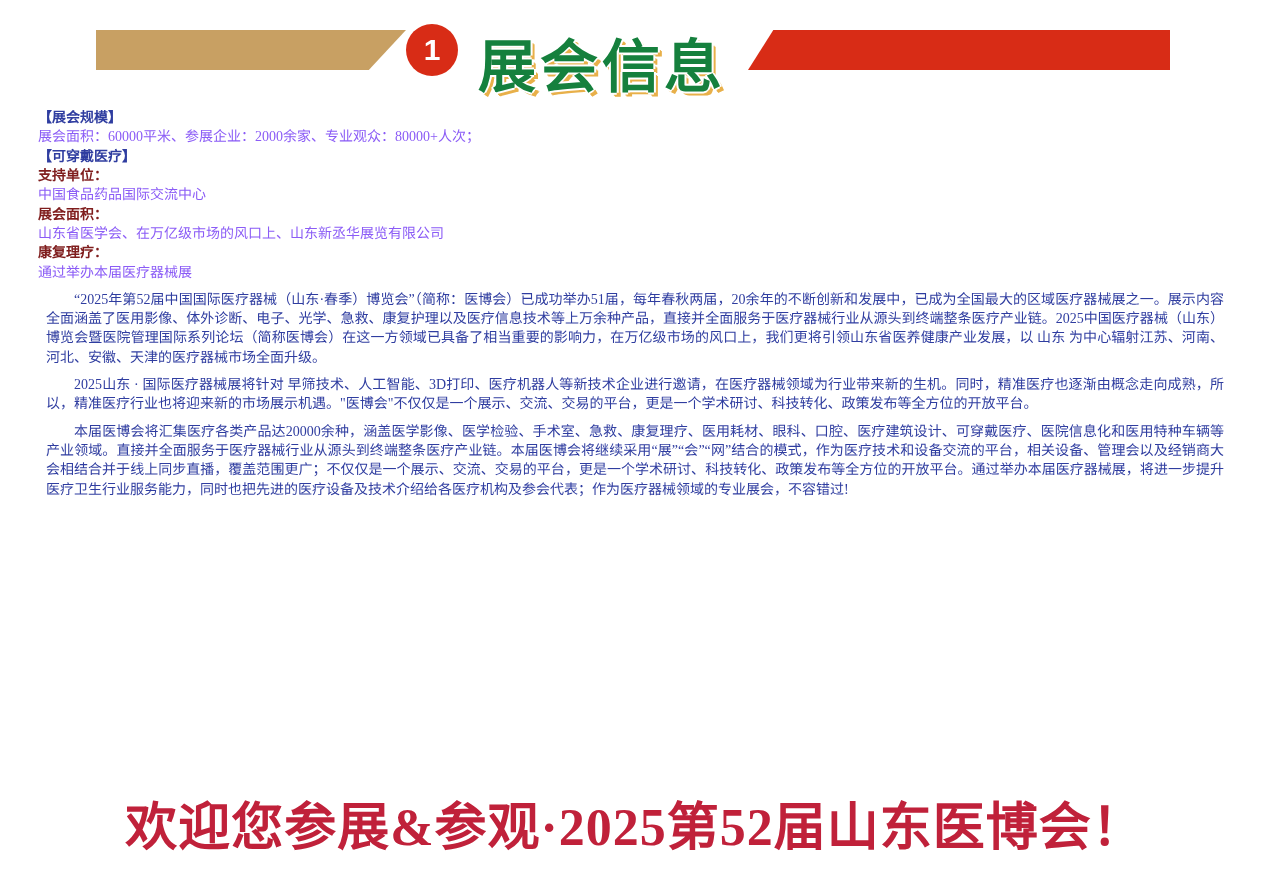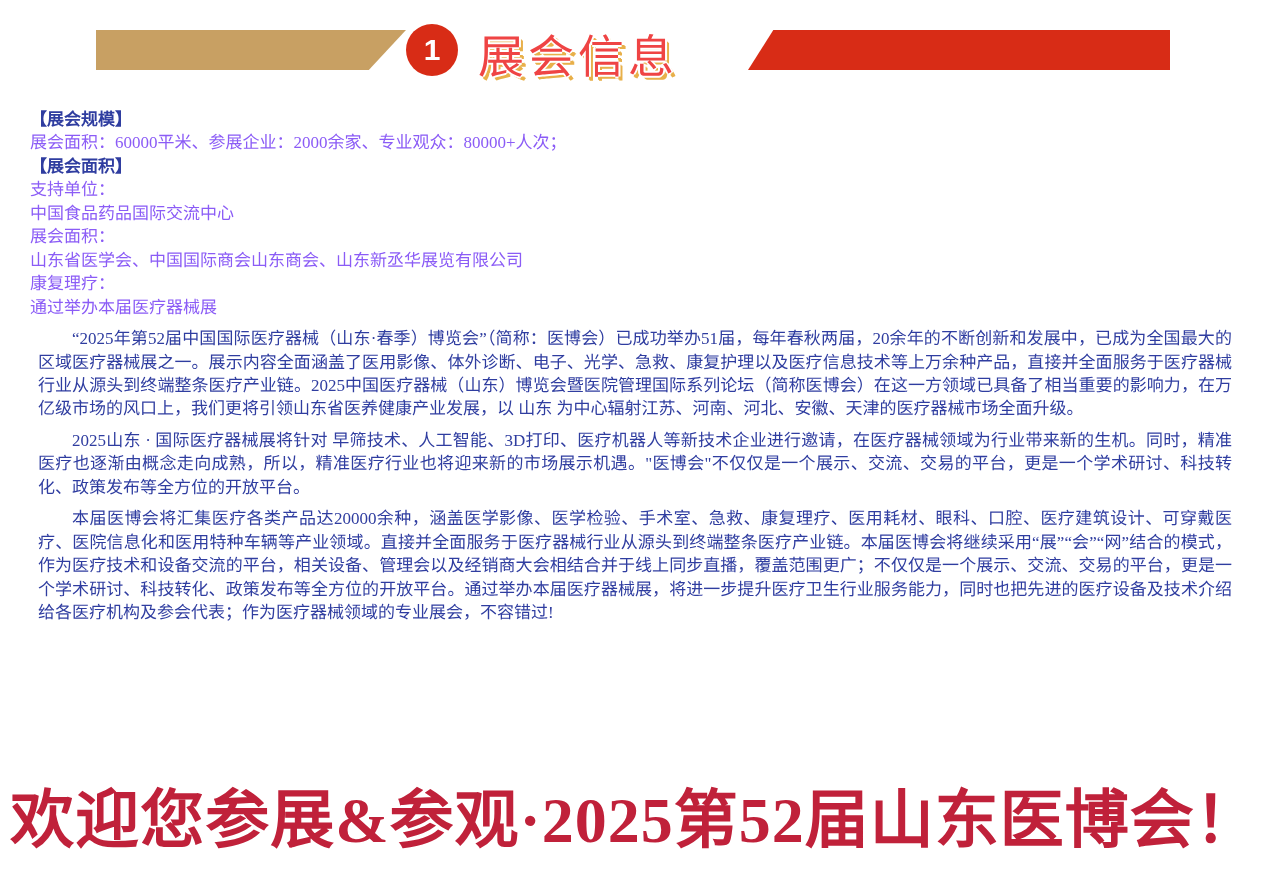--- a/index.html
+++ b/index.html
@@ -60,10 +60,10 @@
     left: 478px;
     top: 20px;
     font-family: "Liberation Sans", sans-serif;
-    font-weight: normal;
-    font-size: 46px;
+    font-weight: bold;
+    font-size: 58px;
     letter-spacing: 4px;
-    color: #ef4444;
+    color: #15803d;
     text-shadow:
        2px 0 0 #ffffff, -2px 0 0 #ffffff, 0 2px 0 #ffffff, 0 -2px 0 #ffffff,
        3px 3px 0 #e8b04a, 4px 4px 0 #e8b04a;

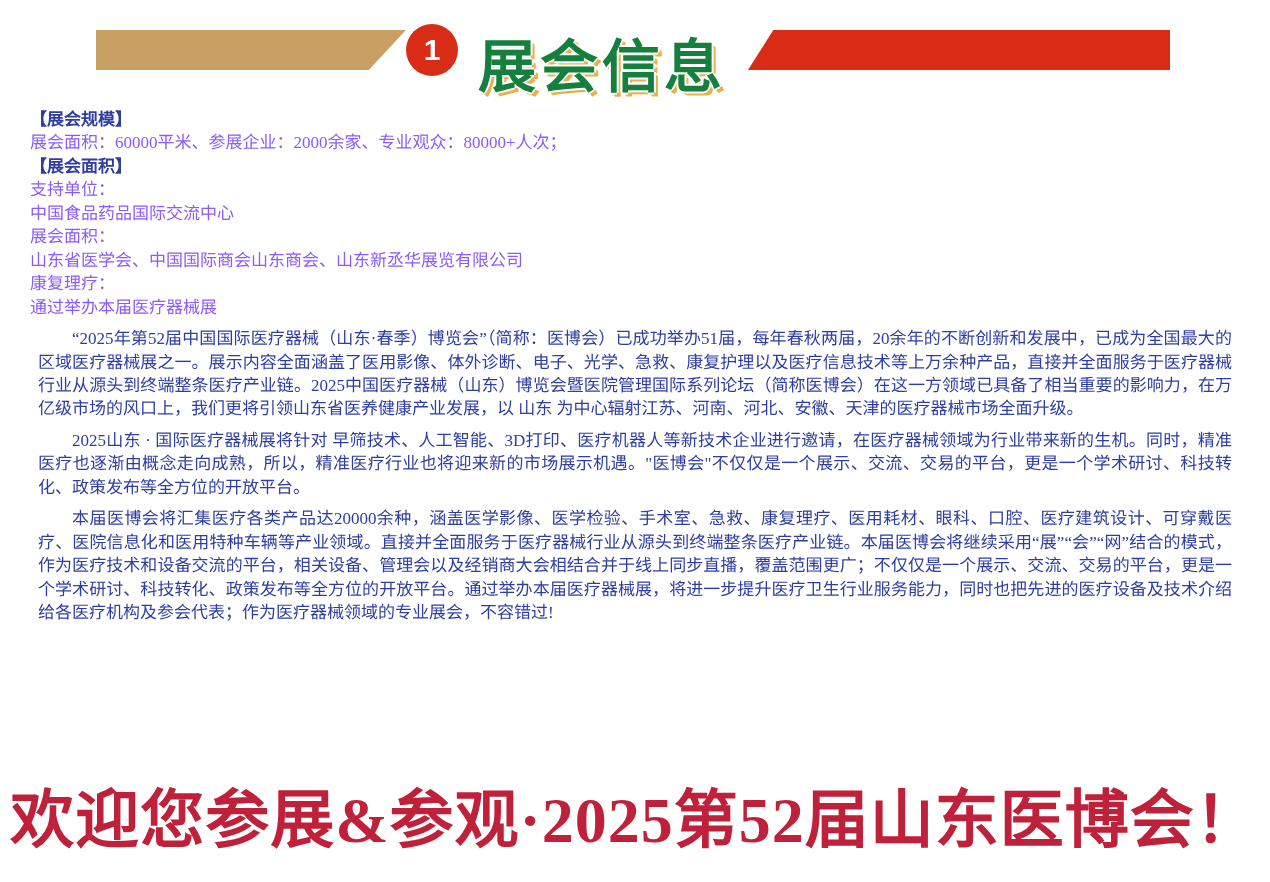--- a/index.html
+++ b/index.html
@@ -75,9 +75,9 @@
     left: 0;
     top: 108px;
     width: 1270px;
-    padding: 0 30px;
+    padding: 0 38px;
     box-sizing: border-box;
-    font-size: 17px;
+    font-size: 14px;
     line-height: 1.38;
     color: #2f3da0;
   }

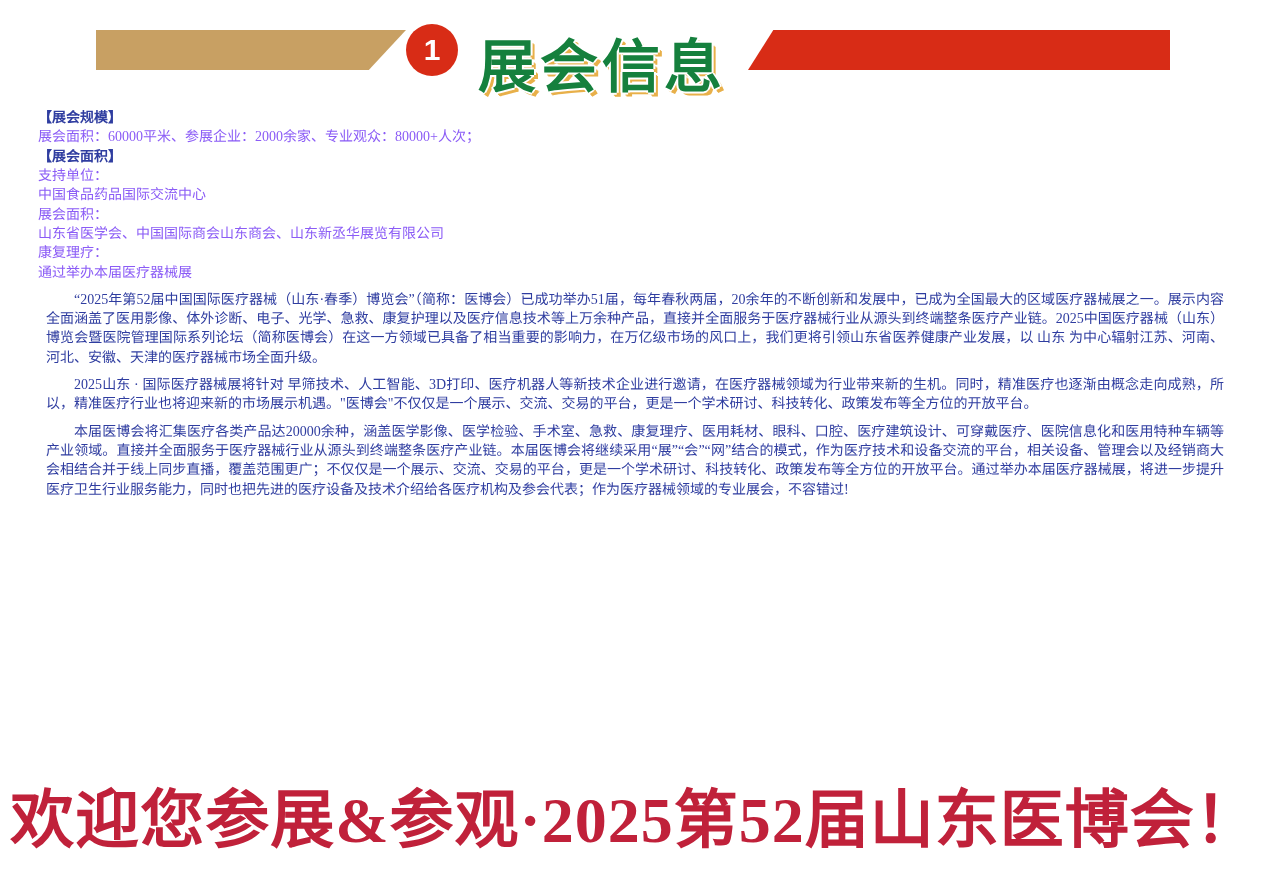--- a/index.html
+++ b/index.html
@@ -131,7 +131,7 @@
   <div class="sec-head">【展会规模】</div>
   <div class="line">展会面积：60000平米、参展企业：2000余家、专业观众：80000+人次；</div>
 
-  <div class="sec-head">【展会面积】</div>
+  <div class="sec-head">【可穿戴医疗】</div>
   <div class="sub-head">支持单位：</div>
   <div class="line">中国食品药品国际交流中心</div>
   <div class="sub-head">展会面积：</div>

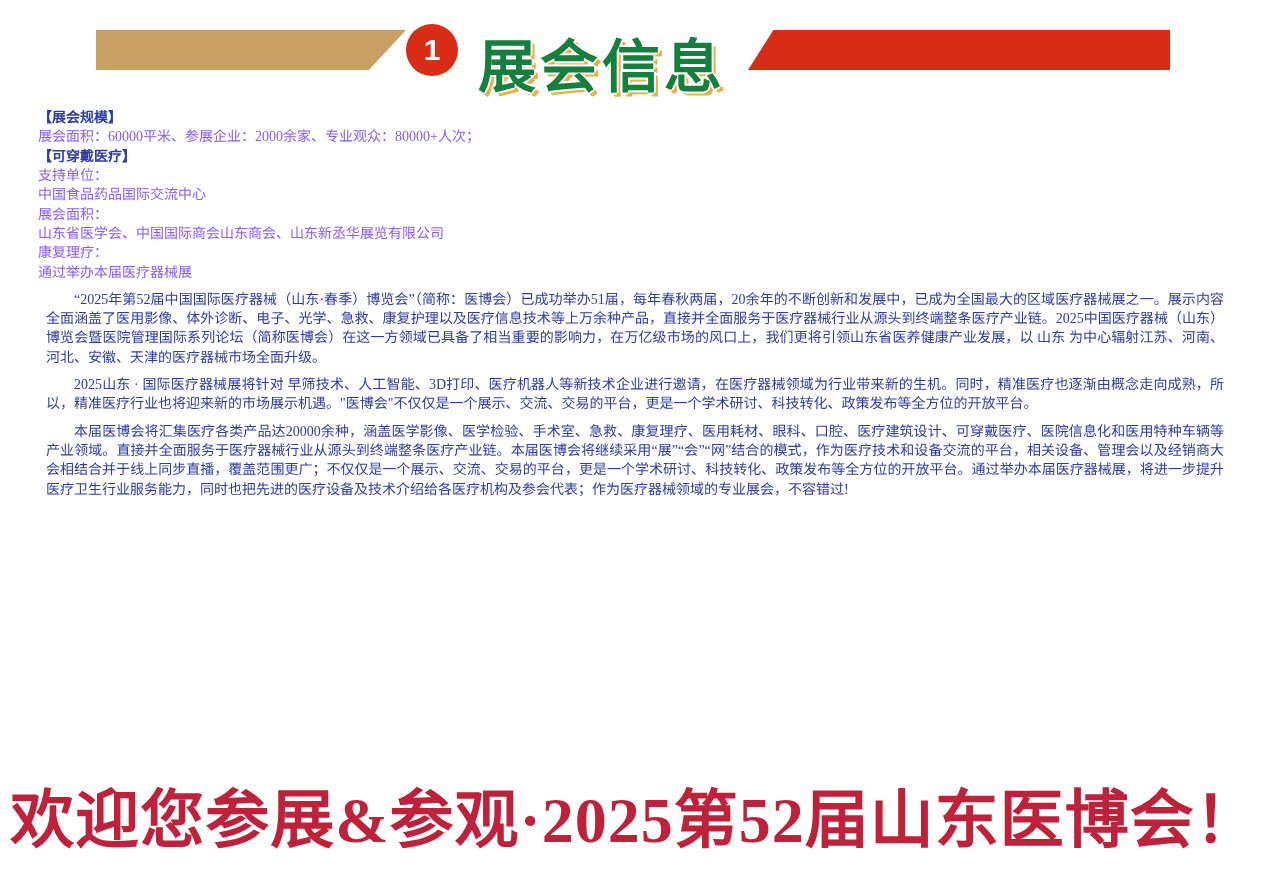--- a/index.html
+++ b/index.html
@@ -91,9 +91,9 @@
     color: #8b5cf6;
   }
   .sub-head {
-    font-weight: normal;
+    font-weight: bold;
     margin: 0;
-    color: #8b5cf6;
+    color: #7f1d1d;
   }
   .para {
     margin: 8px;

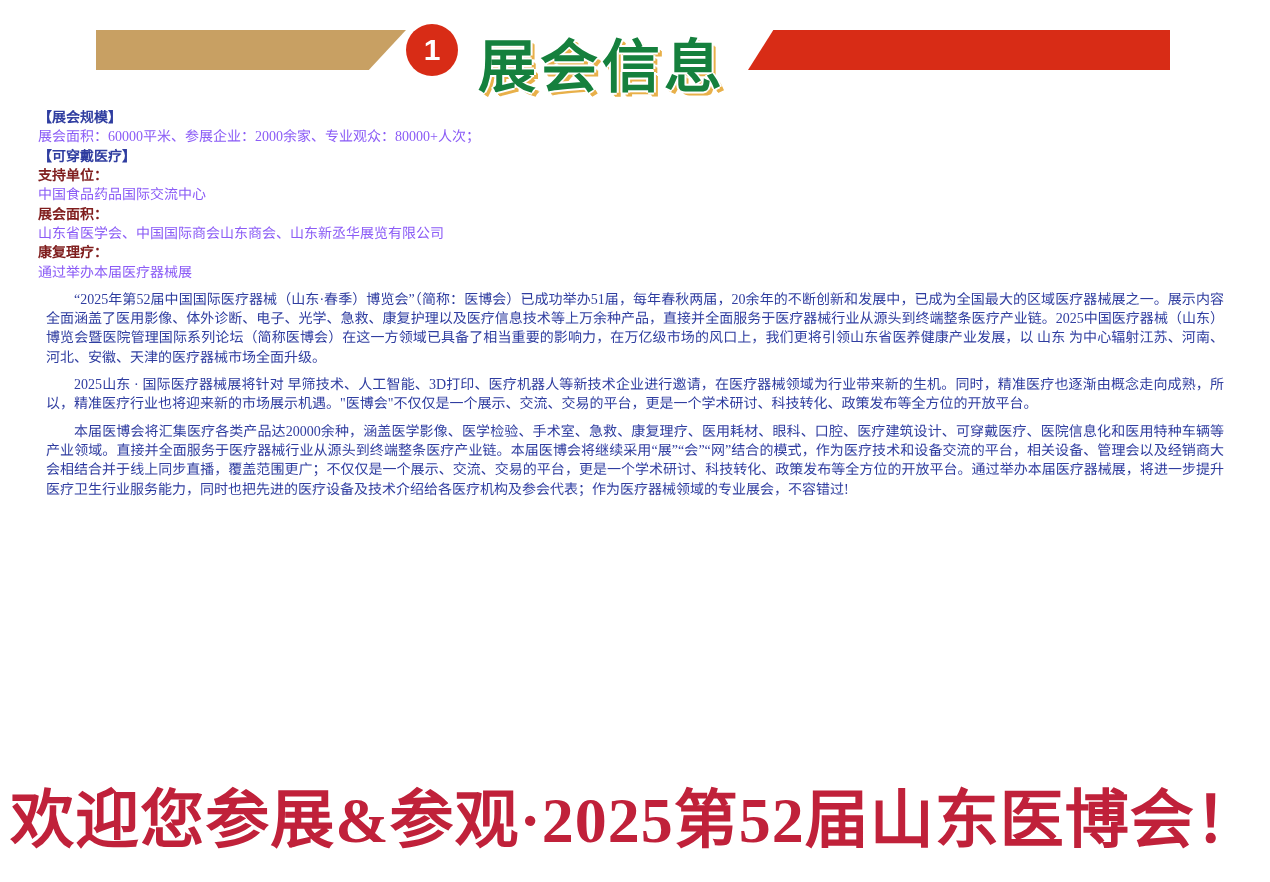--- a/index.html
+++ b/index.html
@@ -135,7 +135,7 @@
   <div class="sub-head">支持单位：</div>
   <div class="line">中国食品药品国际交流中心</div>
   <div class="sub-head">展会面积：</div>
-  <div class="line">山东省医学会、中国国际商会山东商会、山东新丞华展览有限公司</div>
+  <div class="line">山东省医学会、在万亿级市场的风口上、山东新丞华展览有限公司</div>
   <div class="sub-head">康复理疗：</div>
   <div class="line">通过举办本届医疗器械展</div>
 

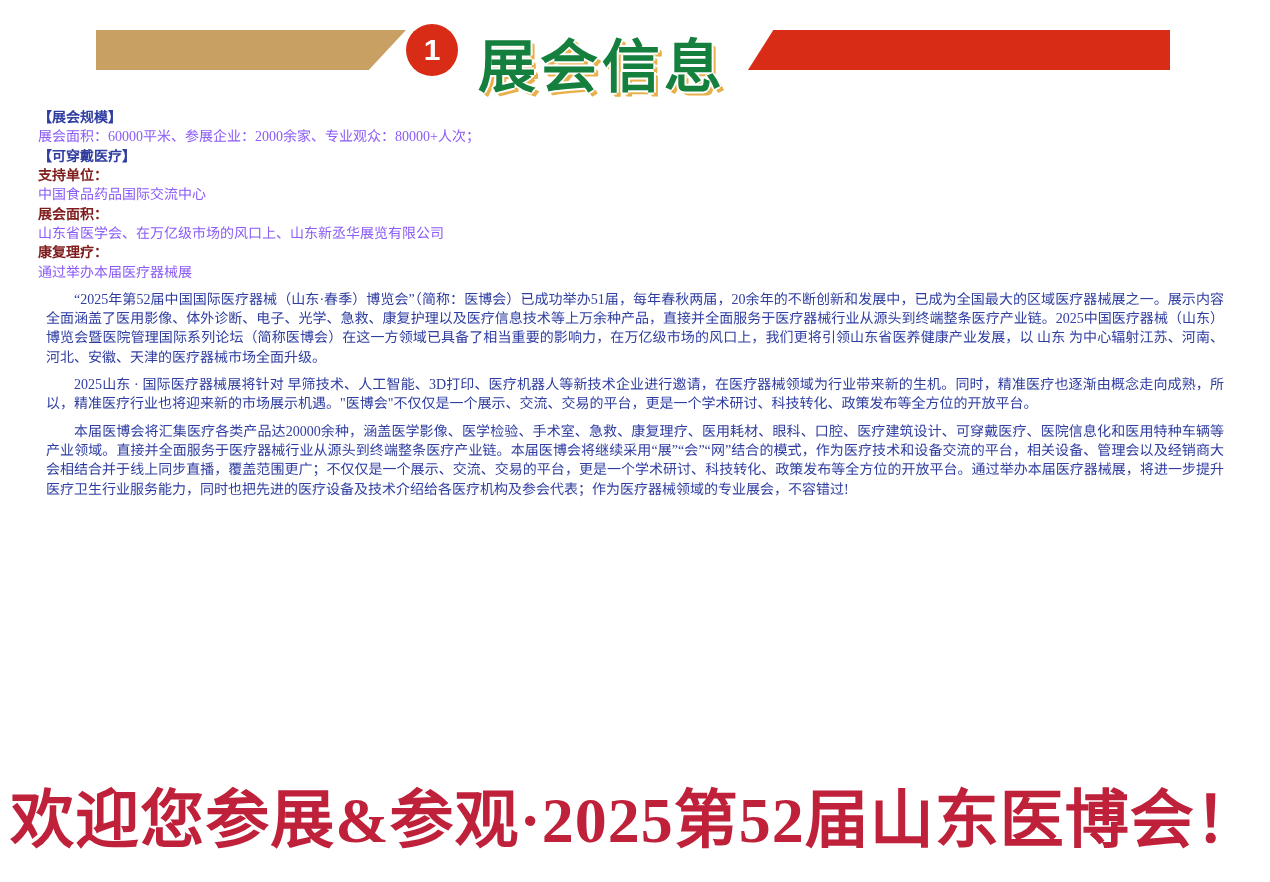--- a/index.html
+++ b/index.html
@@ -111,7 +111,7 @@
     text-align: center;
     font-family: "Liberation Serif", serif;
     font-weight: bold;
-    font-size: 64px;
+    font-size: 52px;
     letter-spacing: 1px;
     color: #c0213a;
   }

